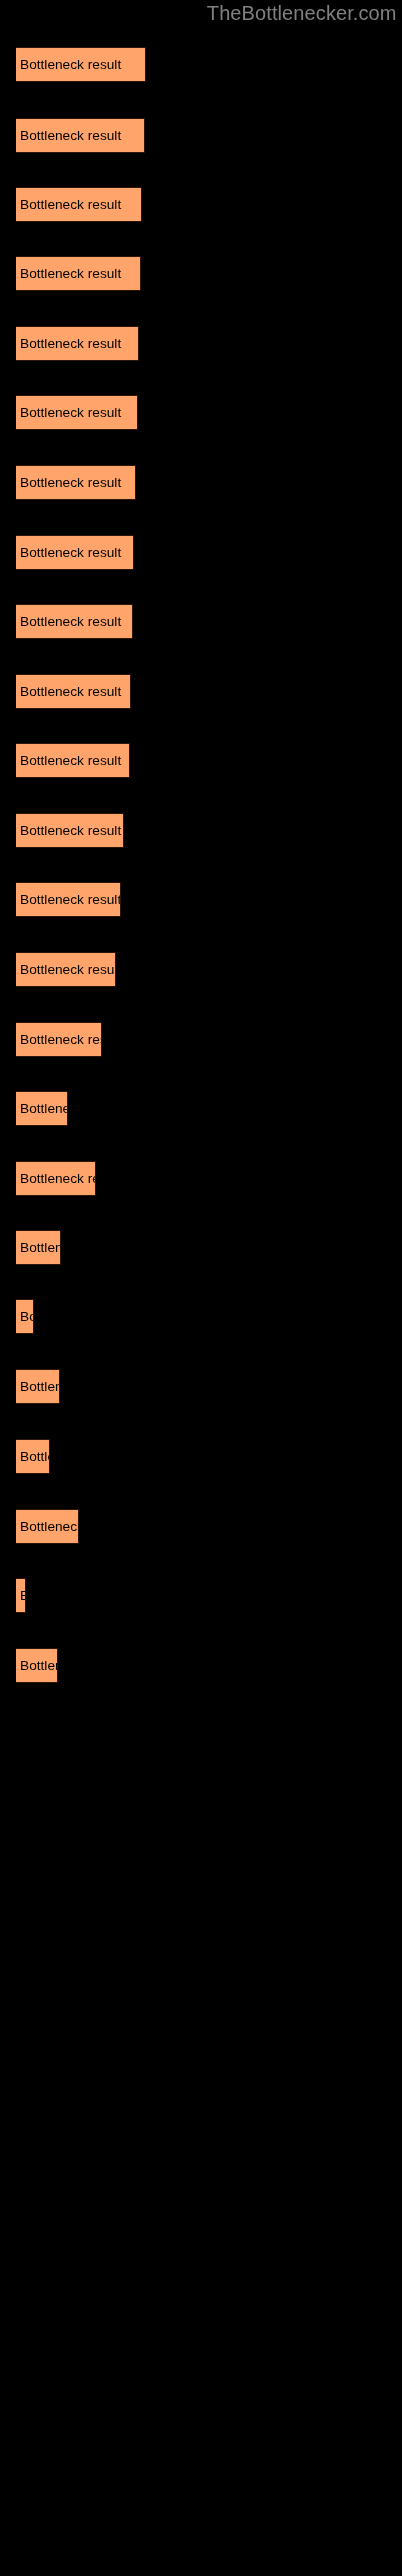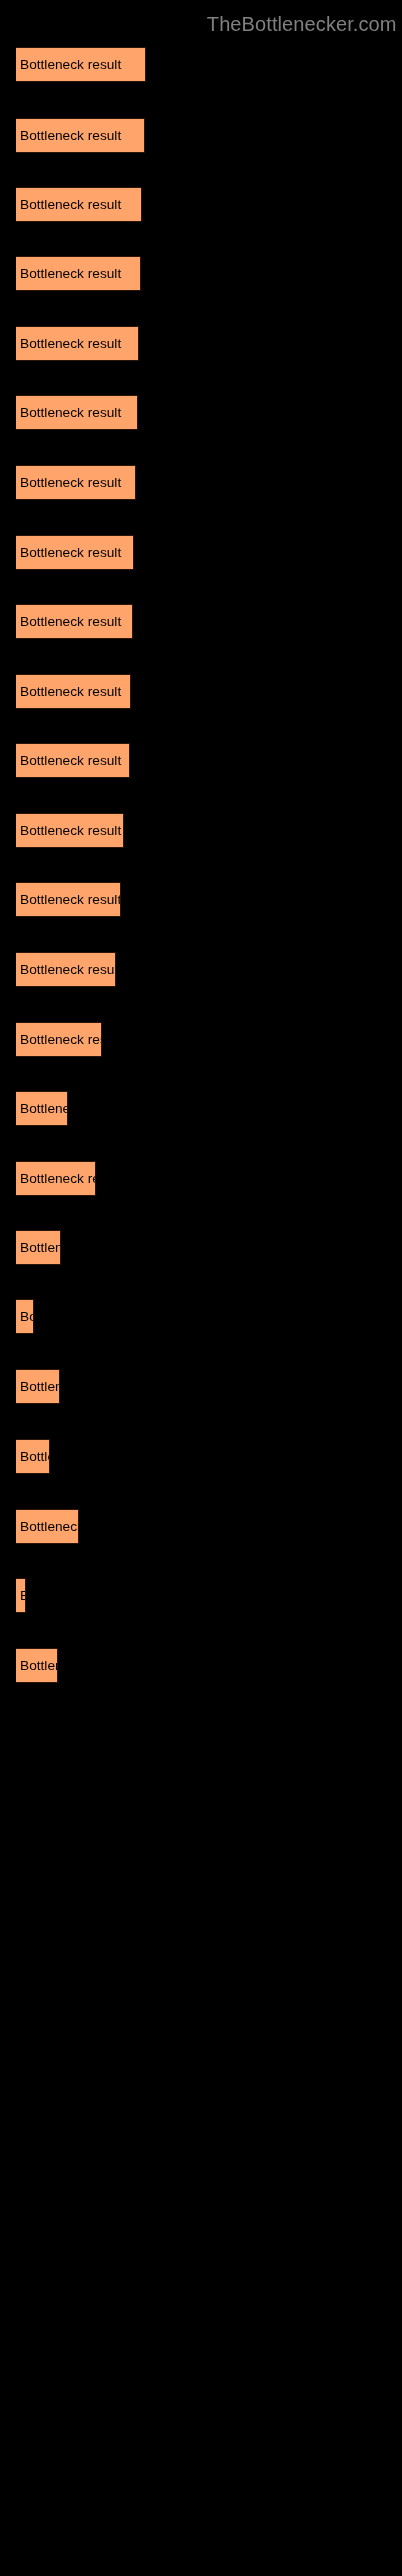--- a/index.html
+++ b/index.html
@@ -30,7 +30,7 @@
   #site-title {
     position: absolute;
     right: 6.4px;
-    top: 11px;
+    top: 0px;
     height: 27px;
     line-height: 27px;
     color: #808080;

